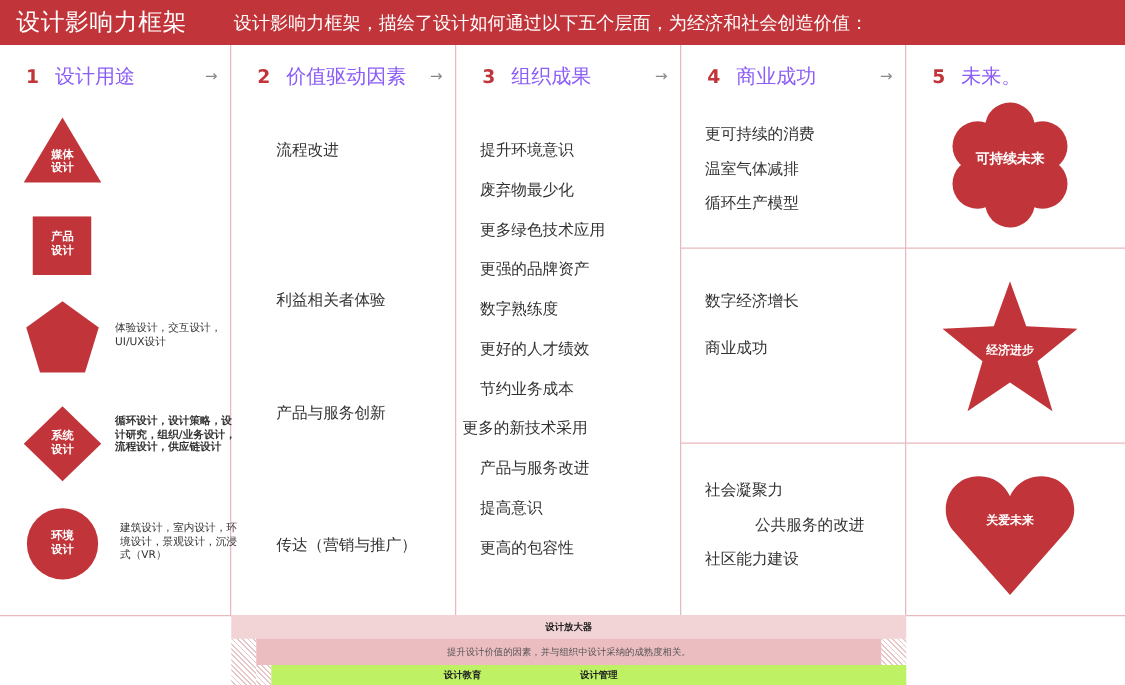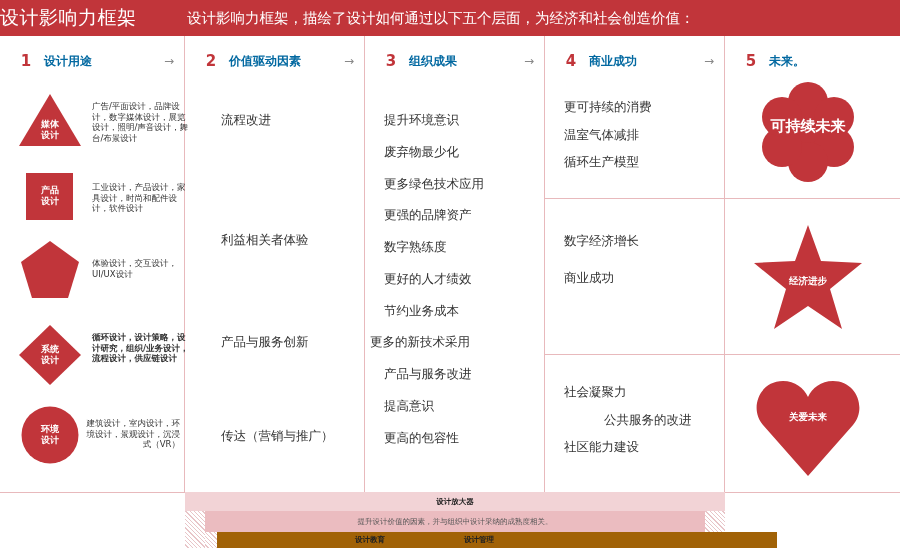--- a/index.html
+++ b/index.html
@@ -10,7 +10,7 @@
     position: absolute; left: 0; top: 0; width: 900px; height: 36px;
     background: #c1353a; color: #ffffff; display: flex; align-items: center;
   }
-  .header-title { font-size: 19px; width: 185px; letter-spacing: 0.5px; }
+  .header-title { font-size: 19px; padding-left: 13px; width: 185px; letter-spacing: 0.5px; }
   .header-desc { font-size: 14.5px; padding-left: 2px; }
 
   .col { position: absolute; top: 36px; height: 456px; }

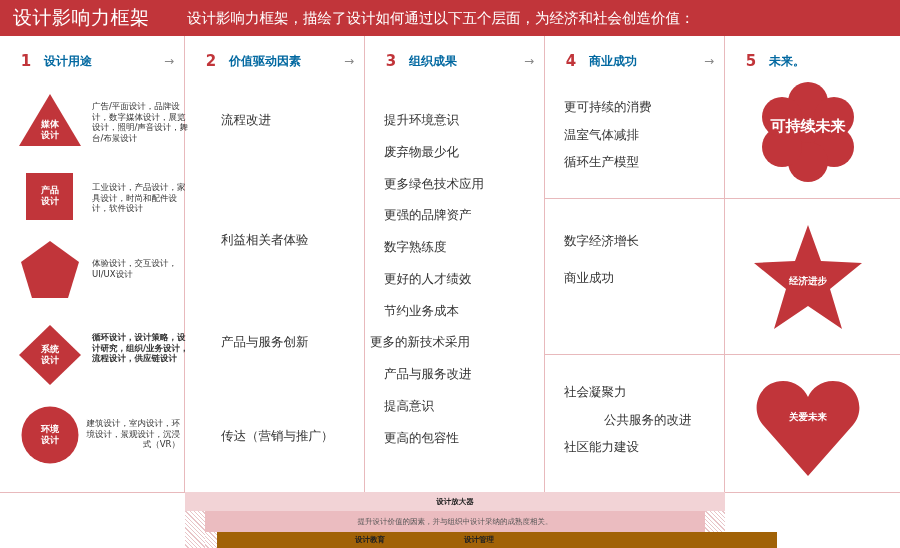--- a/index.html
+++ b/index.html
@@ -18,7 +18,7 @@
 
   .col-head { position: absolute; top: 14px; left: 0; right: 0; height: 22px; display: flex; align-items: center; }
   .col-num { color: #c1353a; font-weight: bold; font-size: 15px; width: 20px; text-align: center; margin-left: 16px; }
-  .col-label { font-weight: bold; font-size: 12px; margin-left: 8px; color: #0369a1; }
+  .col-label { font-weight: normal; font-size: 16px; margin-left: 8px; color: #8b5cf6; }
   .col-arrow { position: absolute; right: 10px; font-size: 12px; color: #888; }
 
   .txt { position: absolute; font-size: 12.5px; color: #333; white-space: nowrap; }

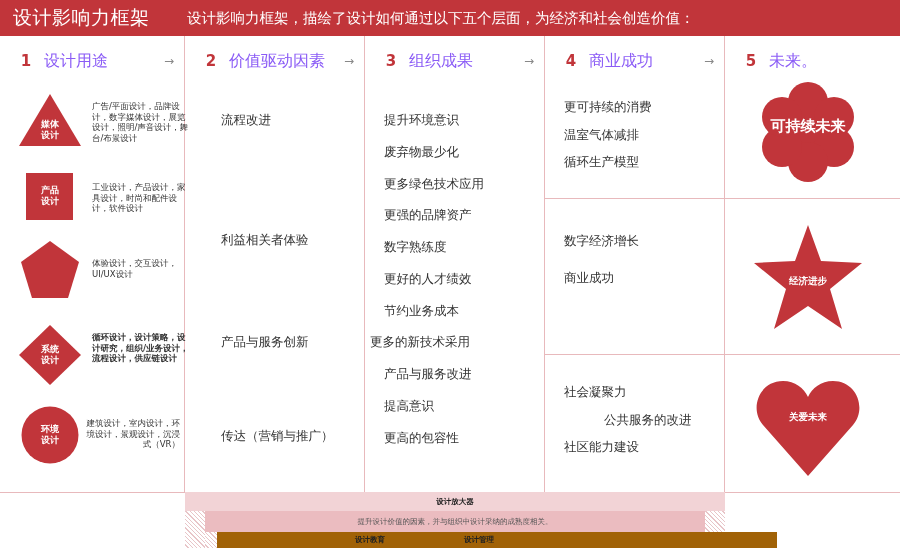--- a/index.html
+++ b/index.html
@@ -57,7 +57,6 @@
     <div>媒体</div>
     <div>设计</div>
   </div>
-  <div class="small" style="left:92px;top:65px;">广告/平面设计，品牌设计，数字媒体设计，展览设计，照明/声音设计，舞台/布景设计</div>
 
   <svg style="position:absolute;left:26px;top:137px;" width="48" height="48">
     <rect x="0" y="0" width="47" height="47" fill="#c1353a"></rect>

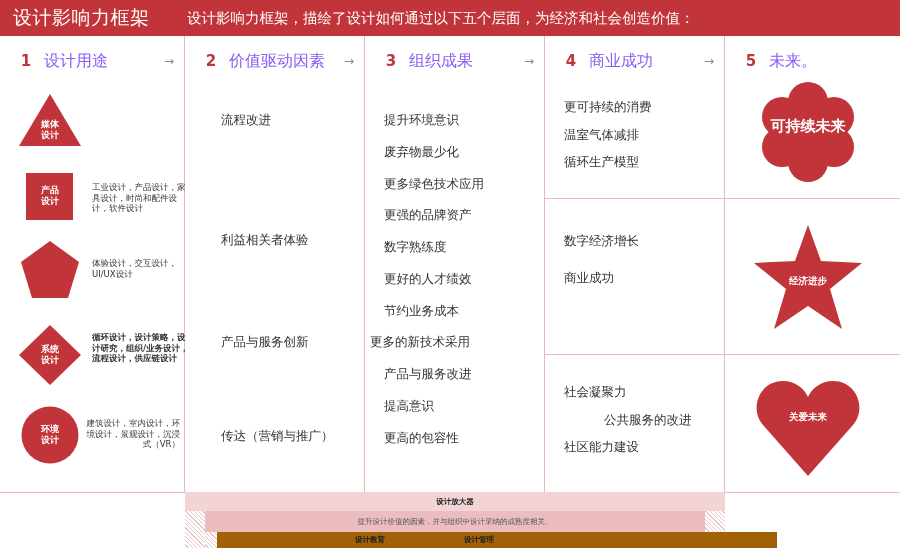--- a/index.html
+++ b/index.html
@@ -161,7 +161,7 @@
       <circle cx="26" cy="37" r="20"></circle>
     </g>
   </svg>
-  <div class="shape-label" style="left:31px;top:85px;width:104px;font-size:15px;">可持续未来</div>
+  <div class="shape-label" style="left:31px;top:85px;width:104px;font-size:11px;">可持续未来</div>
 
   <svg style="position:absolute;left:27px;top:187px;" width="112" height="108" viewBox="0 0 112 108">
     <polygon points="56,2 69,38 110,40 78,66 90,106 56,83 22,106 34,66 2,40 43,38" fill="#c1353a"></polygon>

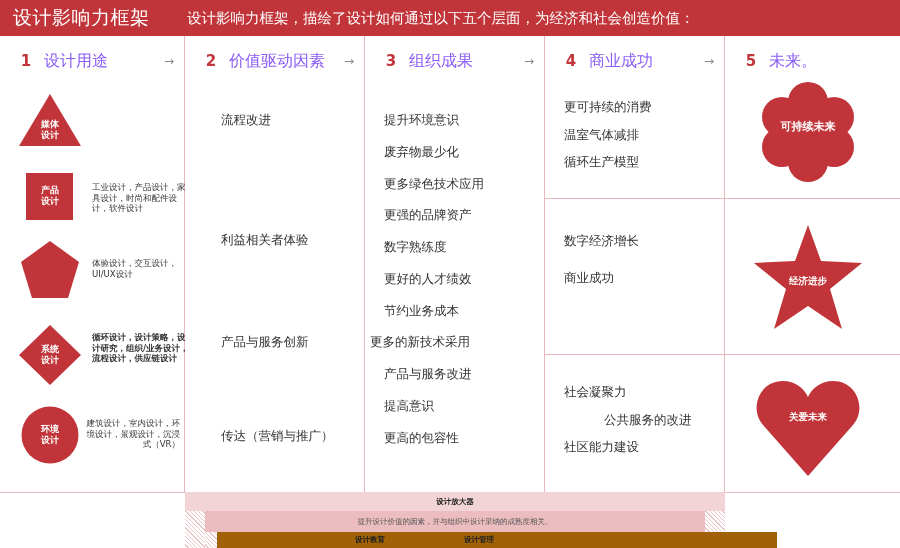--- a/index.html
+++ b/index.html
@@ -65,7 +65,6 @@
     <div>产品</div>
     <div>设计</div>
   </div>
-  <div class="small" style="left:92px;top:146px;">工业设计，产品设计，家具设计，时尚和配件设计，软件设计</div>
 
   <svg style="position:absolute;left:20px;top:204px;" width="60" height="60">
     <polygon points="30,1 59,22 48,58 12,58 1,22" fill="#c1353a"></polygon>

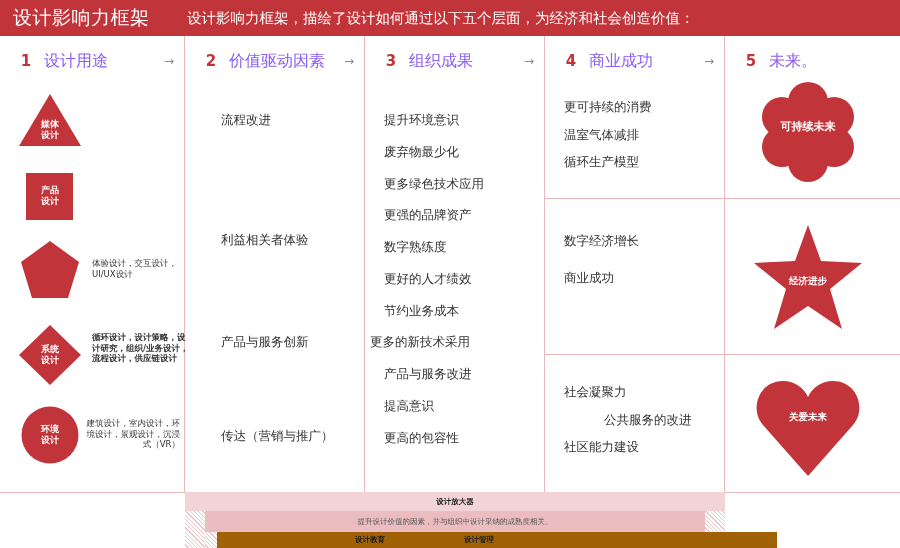--- a/index.html
+++ b/index.html
@@ -102,7 +102,7 @@
   </div>
   <div class="txt" style="left:36px;top:76px;">流程改进</div>
   <div class="txt" style="left:36px;top:181px;margin-top:15px;">利益相关者体验</div>
-  <div class="txt" style="left:36px;top:286px;margin-top:12px;">产品与服务创新</div>
+  <div class="txt" style="left:36px;top:286px;">产品与服务创新</div>
   <div class="txt" style="left:36px;top:392px;">传达（营销与推广）</div>
 </div>
 

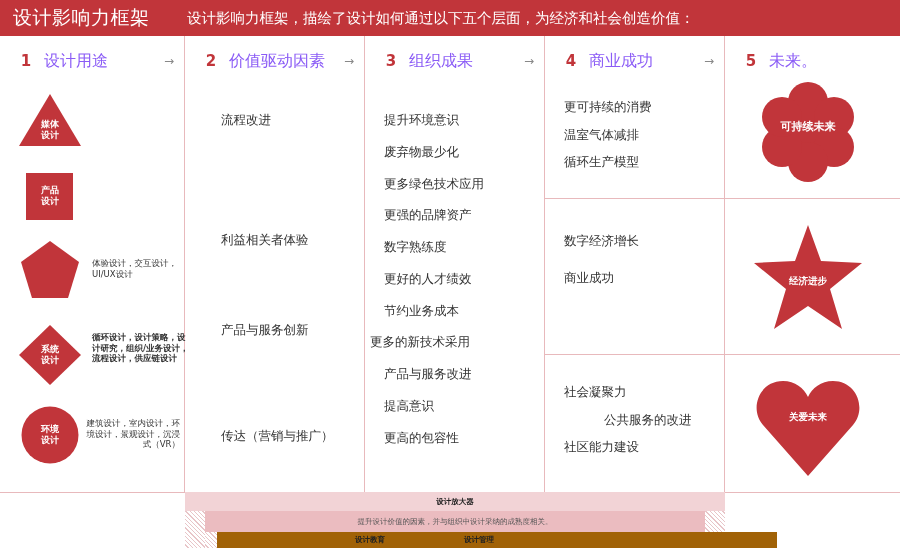--- a/index.html
+++ b/index.html
@@ -91,7 +91,7 @@
     <div>环境</div>
     <div>设计</div>
   </div>
-  <div class="small" style="left:80px;top:382px;text-align:right;">建筑设计，室内设计，环境设计，景观设计，沉浸式（VR）</div>
+  <div class="small" style="left:96px;top:382px;">建筑设计，室内设计，环境设计，景观设计，沉浸式（VR）</div>
 </div>
 
 <div class="col col-border" style="left:185px;width:180px;">

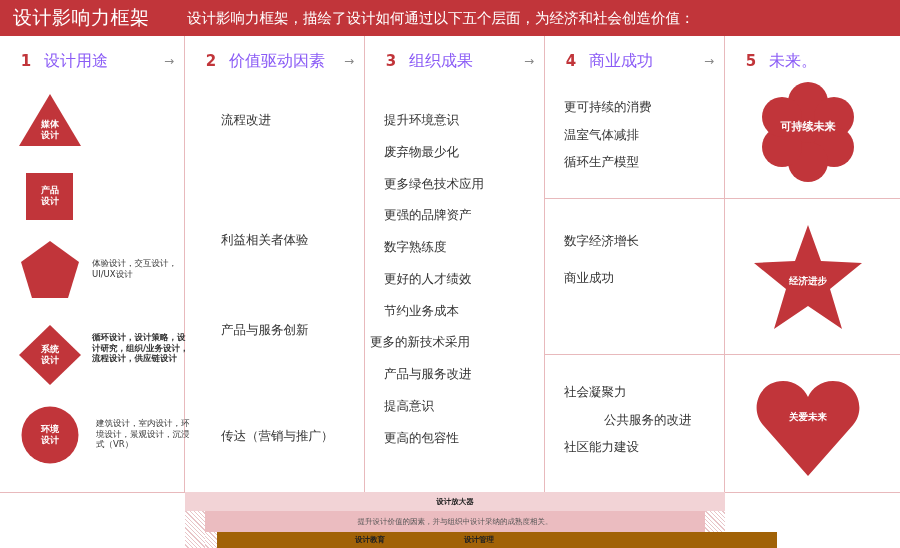--- a/index.html
+++ b/index.html
@@ -30,7 +30,7 @@
   .footer-line { position: absolute; left: 0; top: 492px; width: 900px; height: 1px; background: #e8b9bc; }
   .amp-top { position: absolute; left: 185px; top: 492px; width: 540px; height: 20px; background: #f2d3d6; }
   .amp-mid { position: absolute; left: 205px; top: 511px; width: 500px; height: 21px; background: #ebbcc0; }
-  .amp-bot { position: absolute; left: 217px; top: 532px; width: 560px; height: 16px; background: #a16207; }
+  .amp-bot { position: absolute; left: 217px; top: 532px; width: 508px; height: 16px; background: #bef264; }
   .hatch { position: absolute; background: repeating-linear-gradient(45deg, #ffffff 0 2px, #e8c5c8 2px 3px); }
   .amp-txt { position: absolute; font-size: 7.5px; color: #333; white-space: nowrap; }
   .bold { font-weight: bold; color: #222; }

